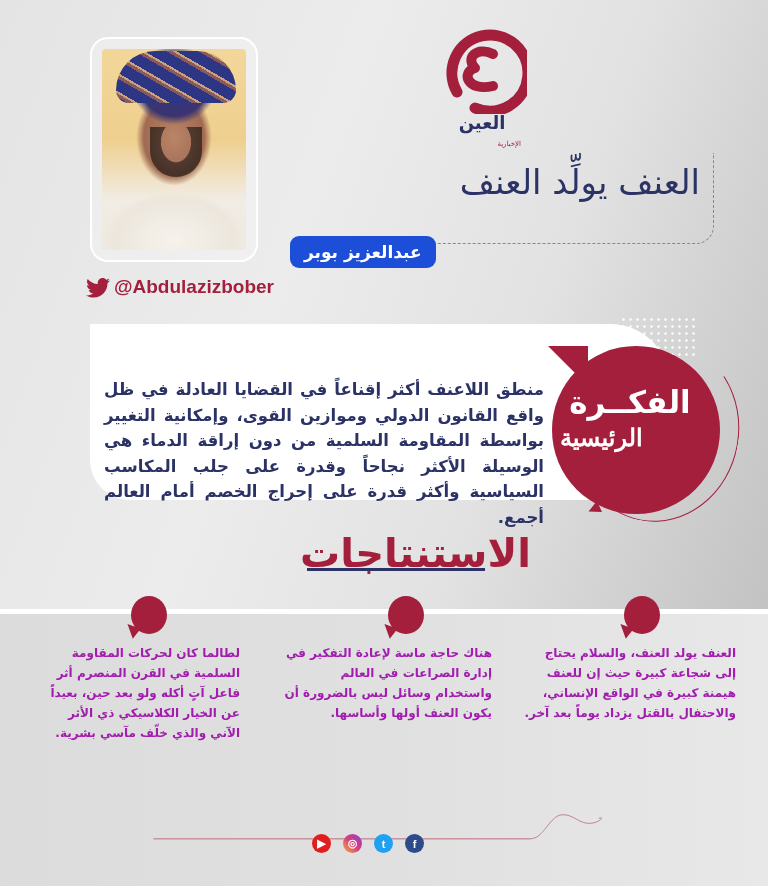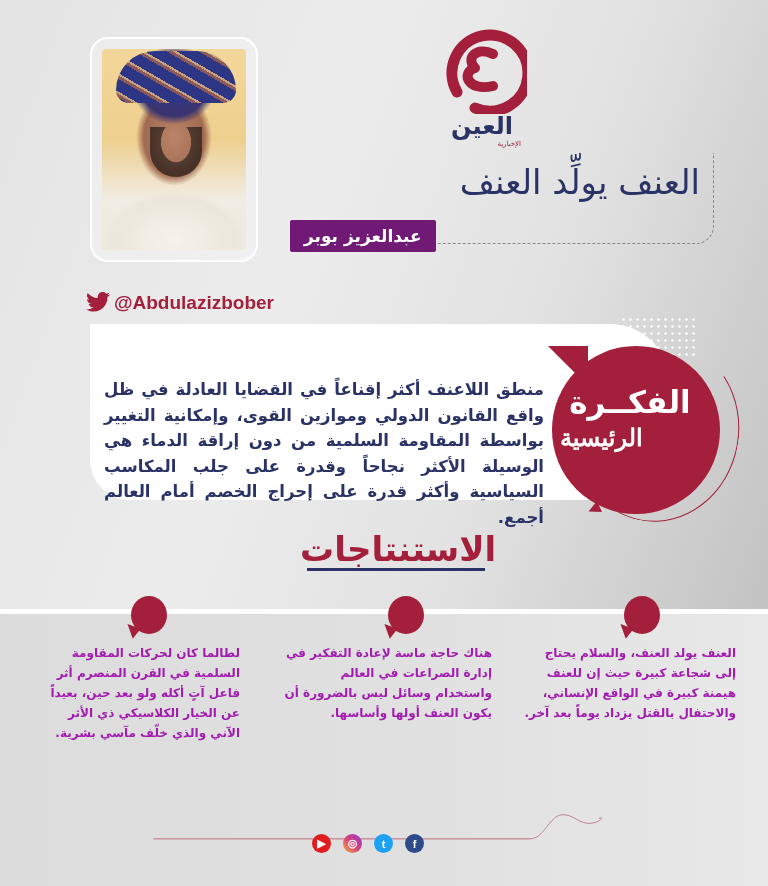--- a/index.html
+++ b/index.html
@@ -55,7 +55,7 @@
   }
   .logo-text {
     position: absolute; left: 0; top: 86px; width: 90px; text-align: center;
-    font-weight: bold; font-size: 24px; color: #2b3266; line-height: 1;
+    font-weight: bold; font-size: 18px; color: #2b3266; line-height: 1;
   }
   .logo-sub {
     position: absolute; left: 0; top: 112px; width: 84px; text-align: right;

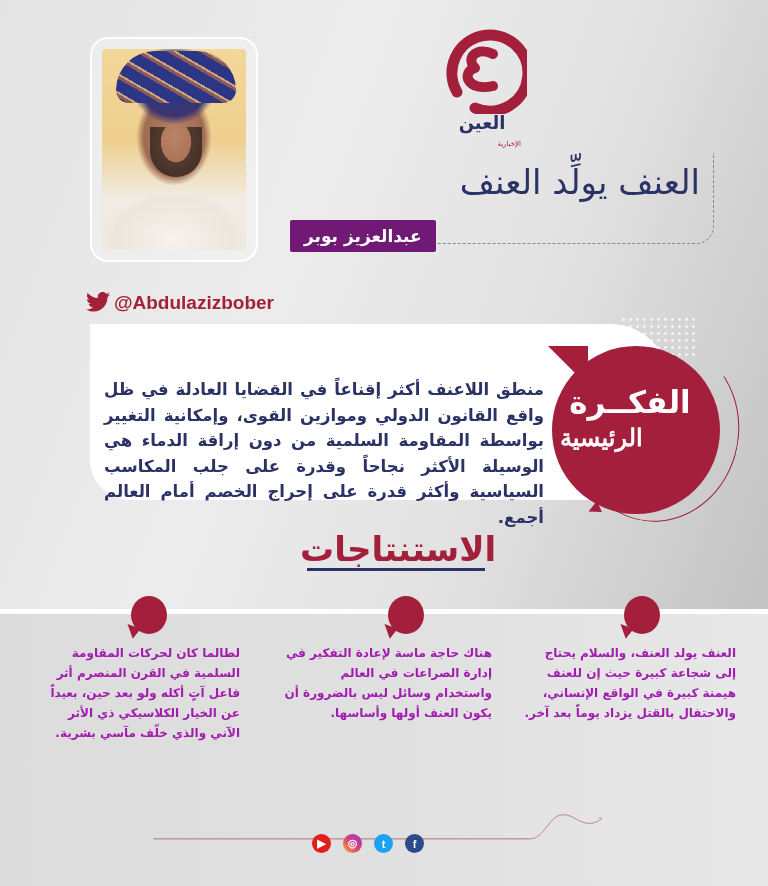--- a/index.html
+++ b/index.html
@@ -75,8 +75,8 @@
     letter-spacing: 0.5px;
   }
   .author-badge {
-    left: 290px; top: 220px; height: 32px; padding: 0 14px;
-    background: #701a75; color: #fff; border-radius: 2px;
+    left: 290px; top: 236px; height: 32px; padding: 0 14px;
+    background: #1d4ed8; color: #fff; border-radius: 9px;
     font-weight: bold; font-size: 17px; line-height: 32px; direction: rtl;
   }
 

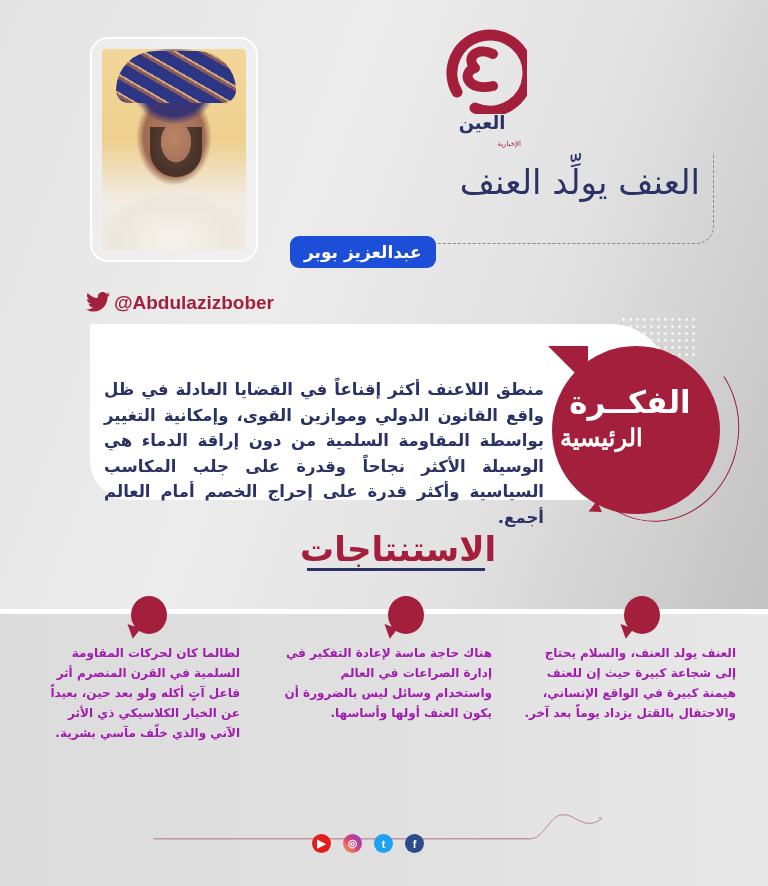--- a/index.html
+++ b/index.html
@@ -43,8 +43,8 @@
   }
 
   .twitter-handle {
-    left: 86px; top: 292px;
-    display: flex; align-items: flex-start; gap: 4px;
+    left: 86px; top: 276px;
+    display: flex; align-items: flex-end; gap: 4px;
     font-family: "Liberation Sans", sans-serif;
     font-weight: bold; font-size: 19px; color: #a31f3b;
   }

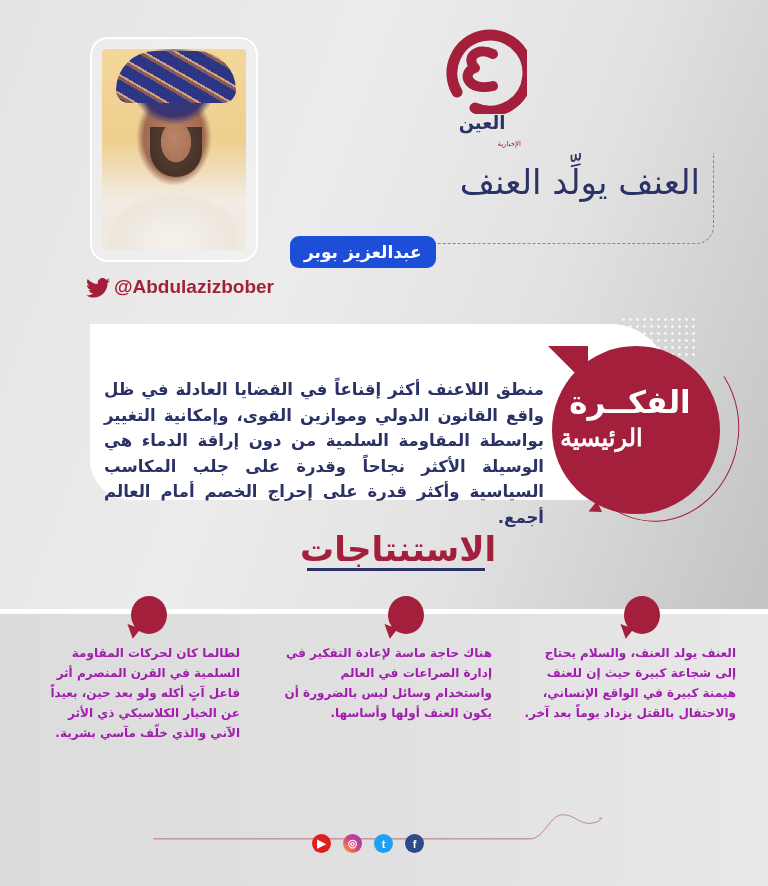--- a/index.html
+++ b/index.html
@@ -127,7 +127,7 @@
   
   .conclusions-title {
     left: 300px; top: 529px; width: 190px; text-align: left;
-    color: #a31f3b; font-weight: bold; font-size: 34px; line-height: 1.2;
+    color: #a31f3b; font-weight: bold; font-size: 40px; line-height: 1.2;
   }
   .conclusions-underline {
     left: 307px; top: 568px; width: 178px; height: 3px; background: #2b3266;

